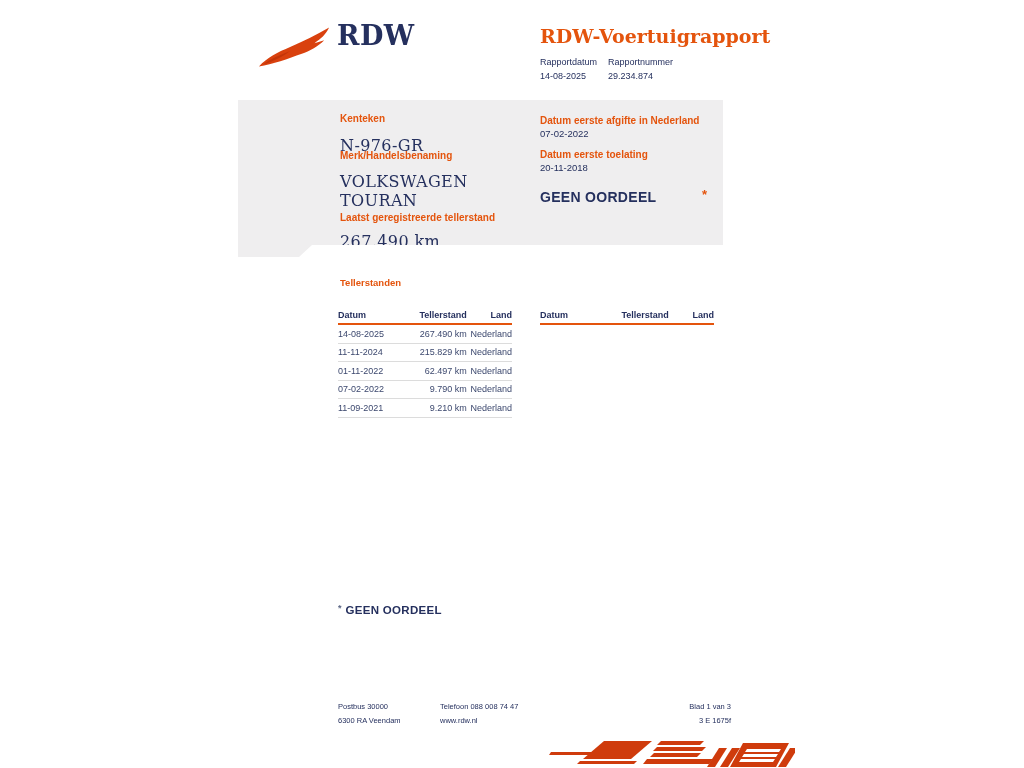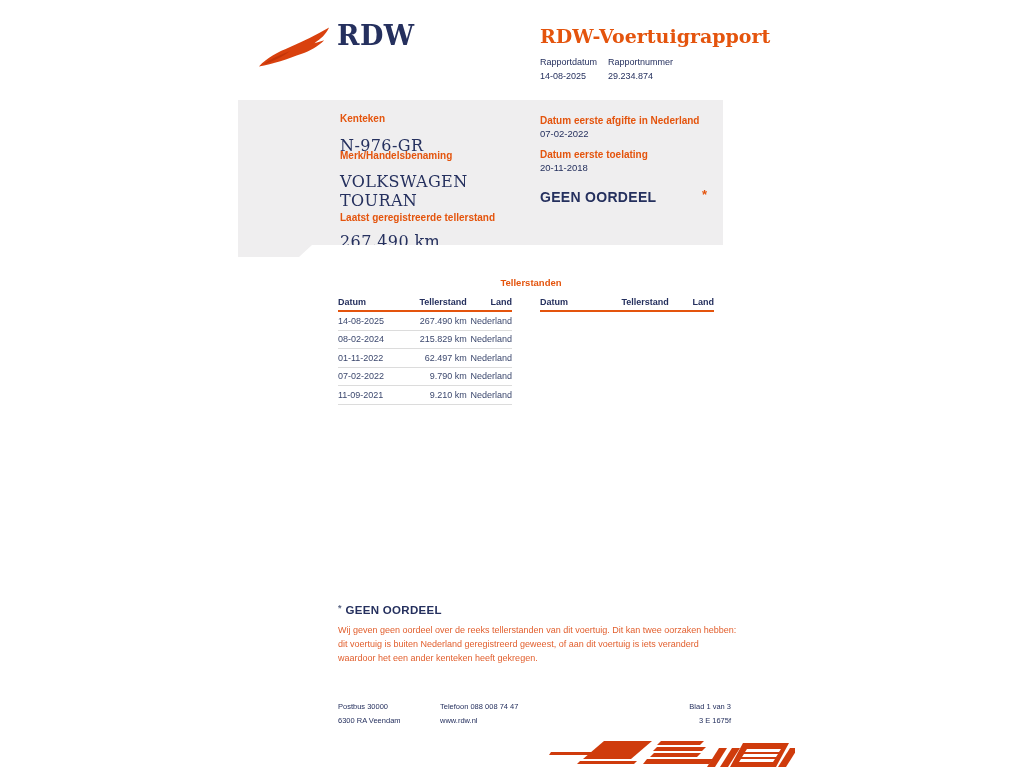--- a/index.html
+++ b/index.html
@@ -55,7 +55,7 @@
 
   
   .tables-section{position:absolute;left:338px;top:277px;width:384px;}
-  .section-title{font-size:9.5px;font-weight:bold;color:var(--orange);margin-left:2px;text-align:center;}
+  .section-title{font-size:9.5px;font-weight:bold;color:var(--orange);margin-left:2px;}
   .tables-row{display:flex;gap:28px;margin-top:9px;}
   .mtable{width:174px;font-size:9px;color:var(--table-text);}
   .mtable-header{display:flex;font-weight:bold;color:var(--navy);

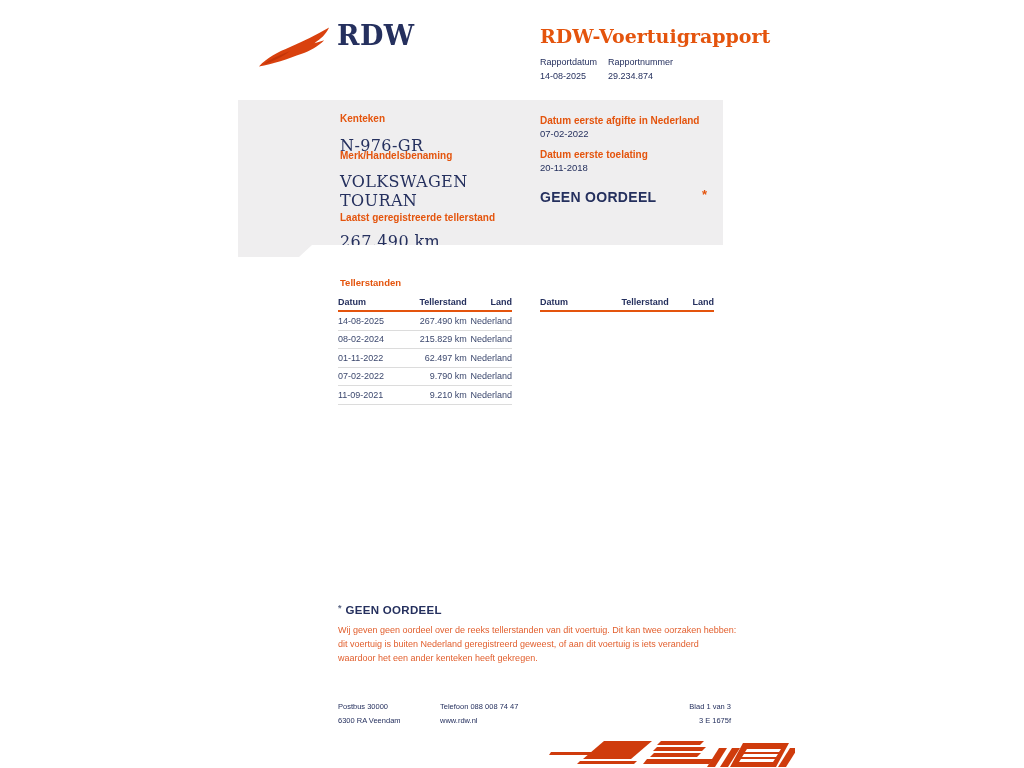--- a/index.html
+++ b/index.html
@@ -56,7 +56,7 @@
   
   .tables-section{position:absolute;left:338px;top:277px;width:384px;}
   .section-title{font-size:9.5px;font-weight:bold;color:var(--orange);margin-left:2px;}
-  .tables-row{display:flex;gap:28px;margin-top:9px;}
+  .tables-row{display:flex;gap:28px;margin-top:22px;}
   .mtable{width:174px;font-size:9px;color:var(--table-text);}
   .mtable-header{display:flex;font-weight:bold;color:var(--navy);
     padding-bottom:3px;border-bottom:2px solid var(--orange);}

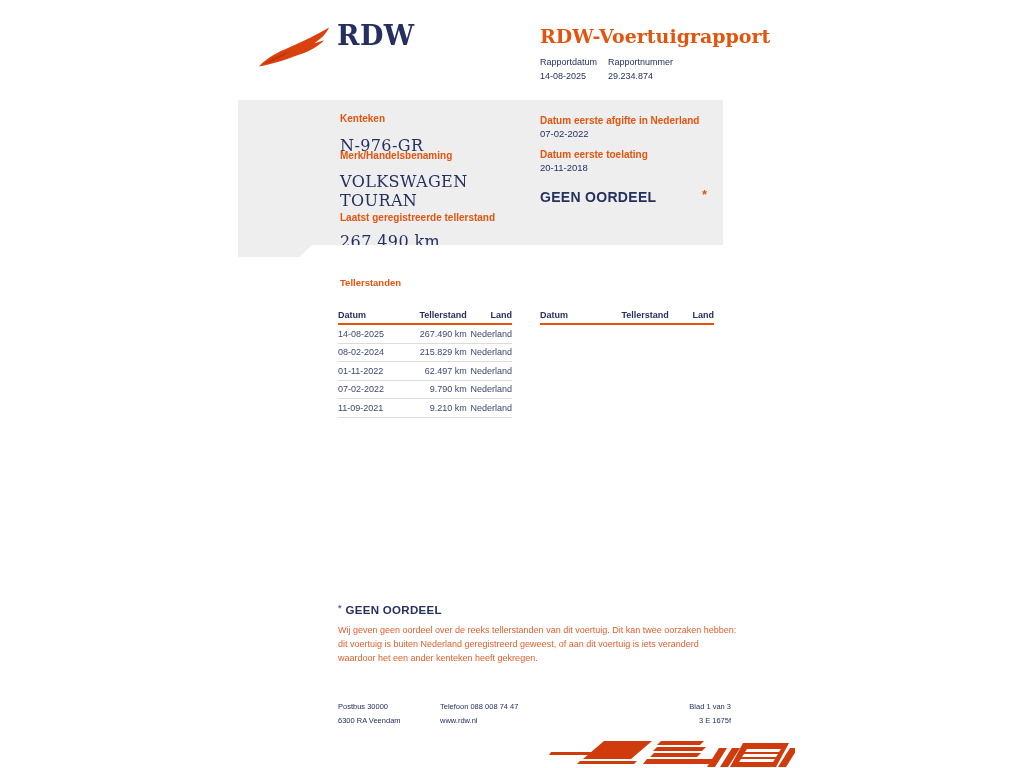--- a/index.html
+++ b/index.html
@@ -140,7 +140,7 @@
             <span class="col-land">Nederland</span>
           </div>
           <div class="mtable-row">
-            <span class="col-datum">08-02-2024</span>
+            <span class="col-datum">11-11-2024</span>
             <span class="col-teller">215.829 km</span>
             <span class="col-land">Nederland</span>
           </div>

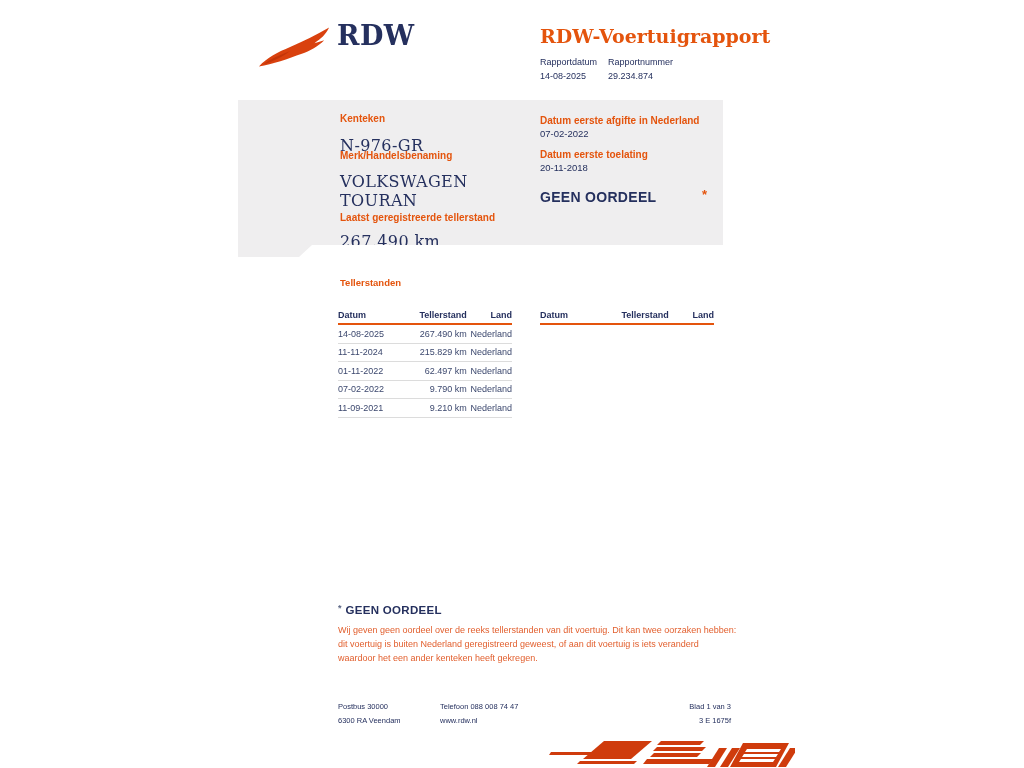--- a/index.html
+++ b/index.html
@@ -177,7 +177,6 @@
     <span class="footnote-marker">*</span>
     <span class="footnote-title">GEEN OORDEEL</span>
   </div>
-  <div class="footnote-body">Wij geven geen oordeel over de reeks tellerstanden van dit voertuig. Dit kan twee oorzaken hebben: dit voertuig is buiten Nederland geregistreerd geweest, of aan dit voertuig is iets veranderd waardoor het een ander kenteken heeft gekregen.</div>
 </div>
 
 <div class="footer-col footer-address">

